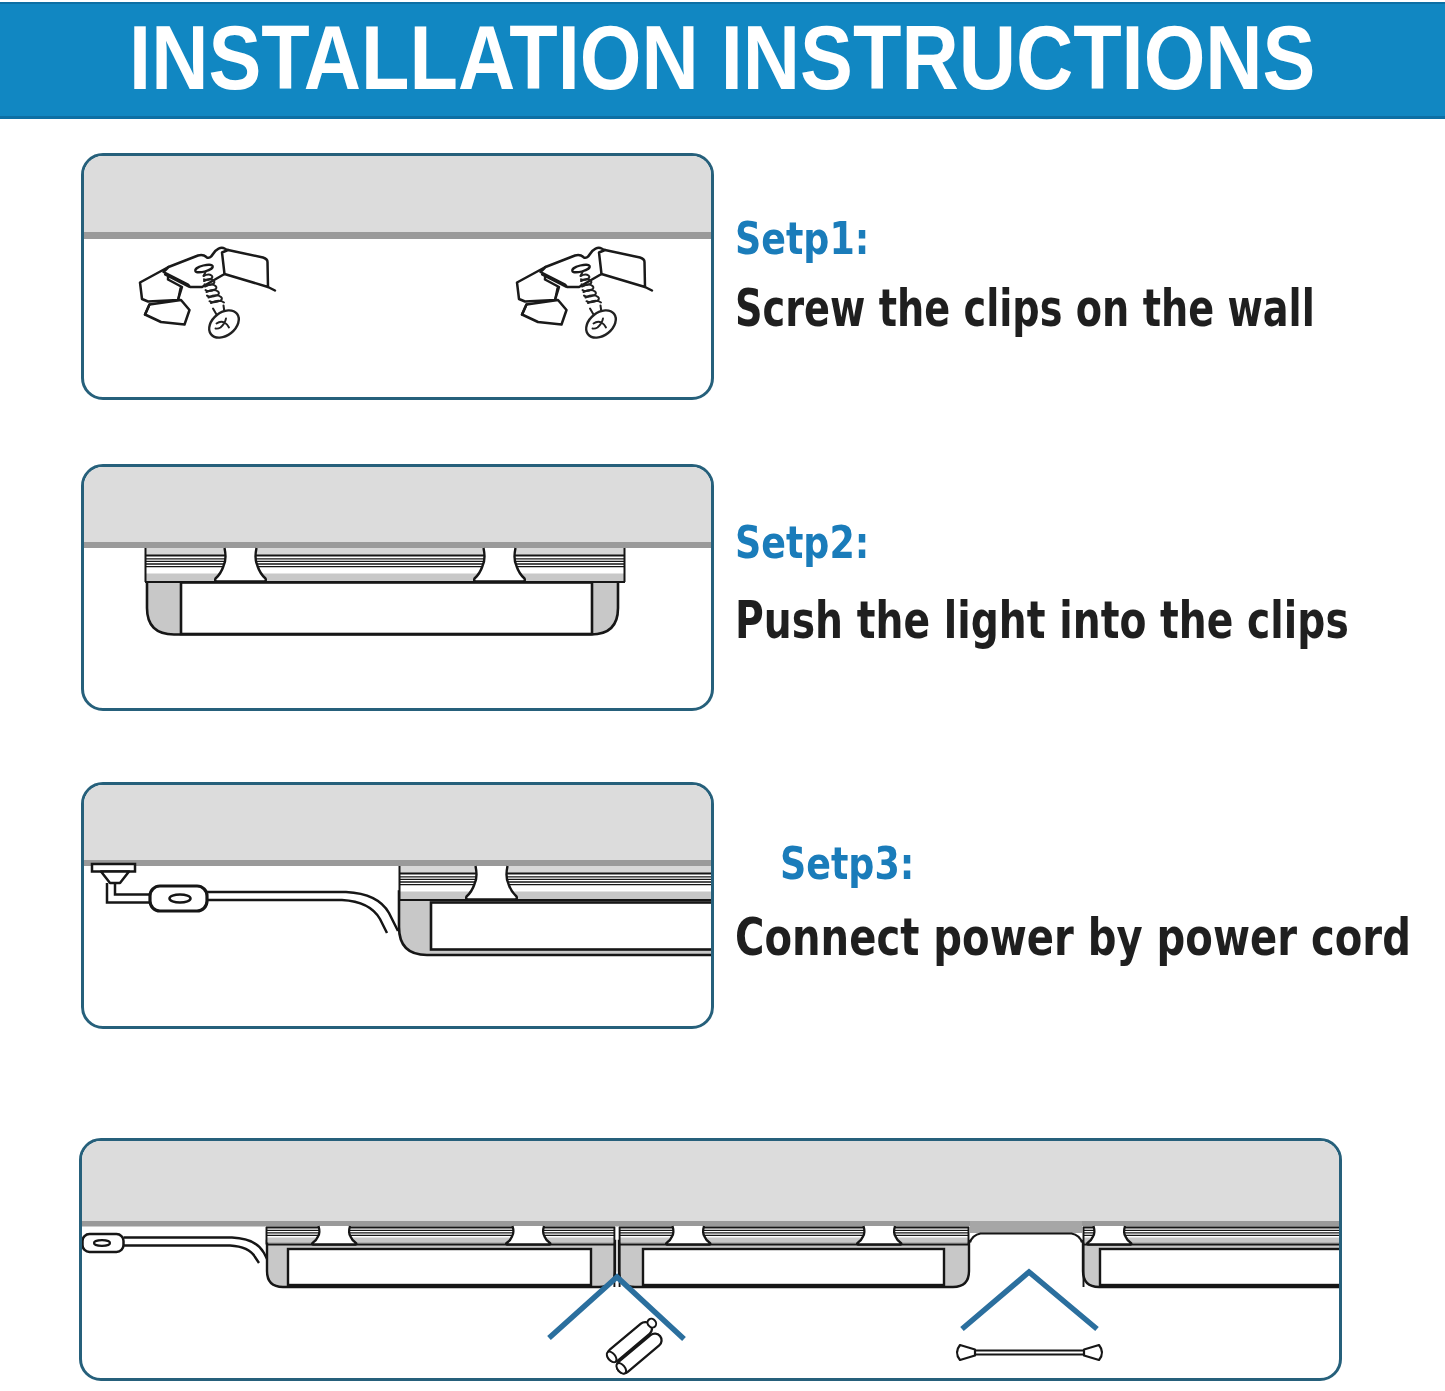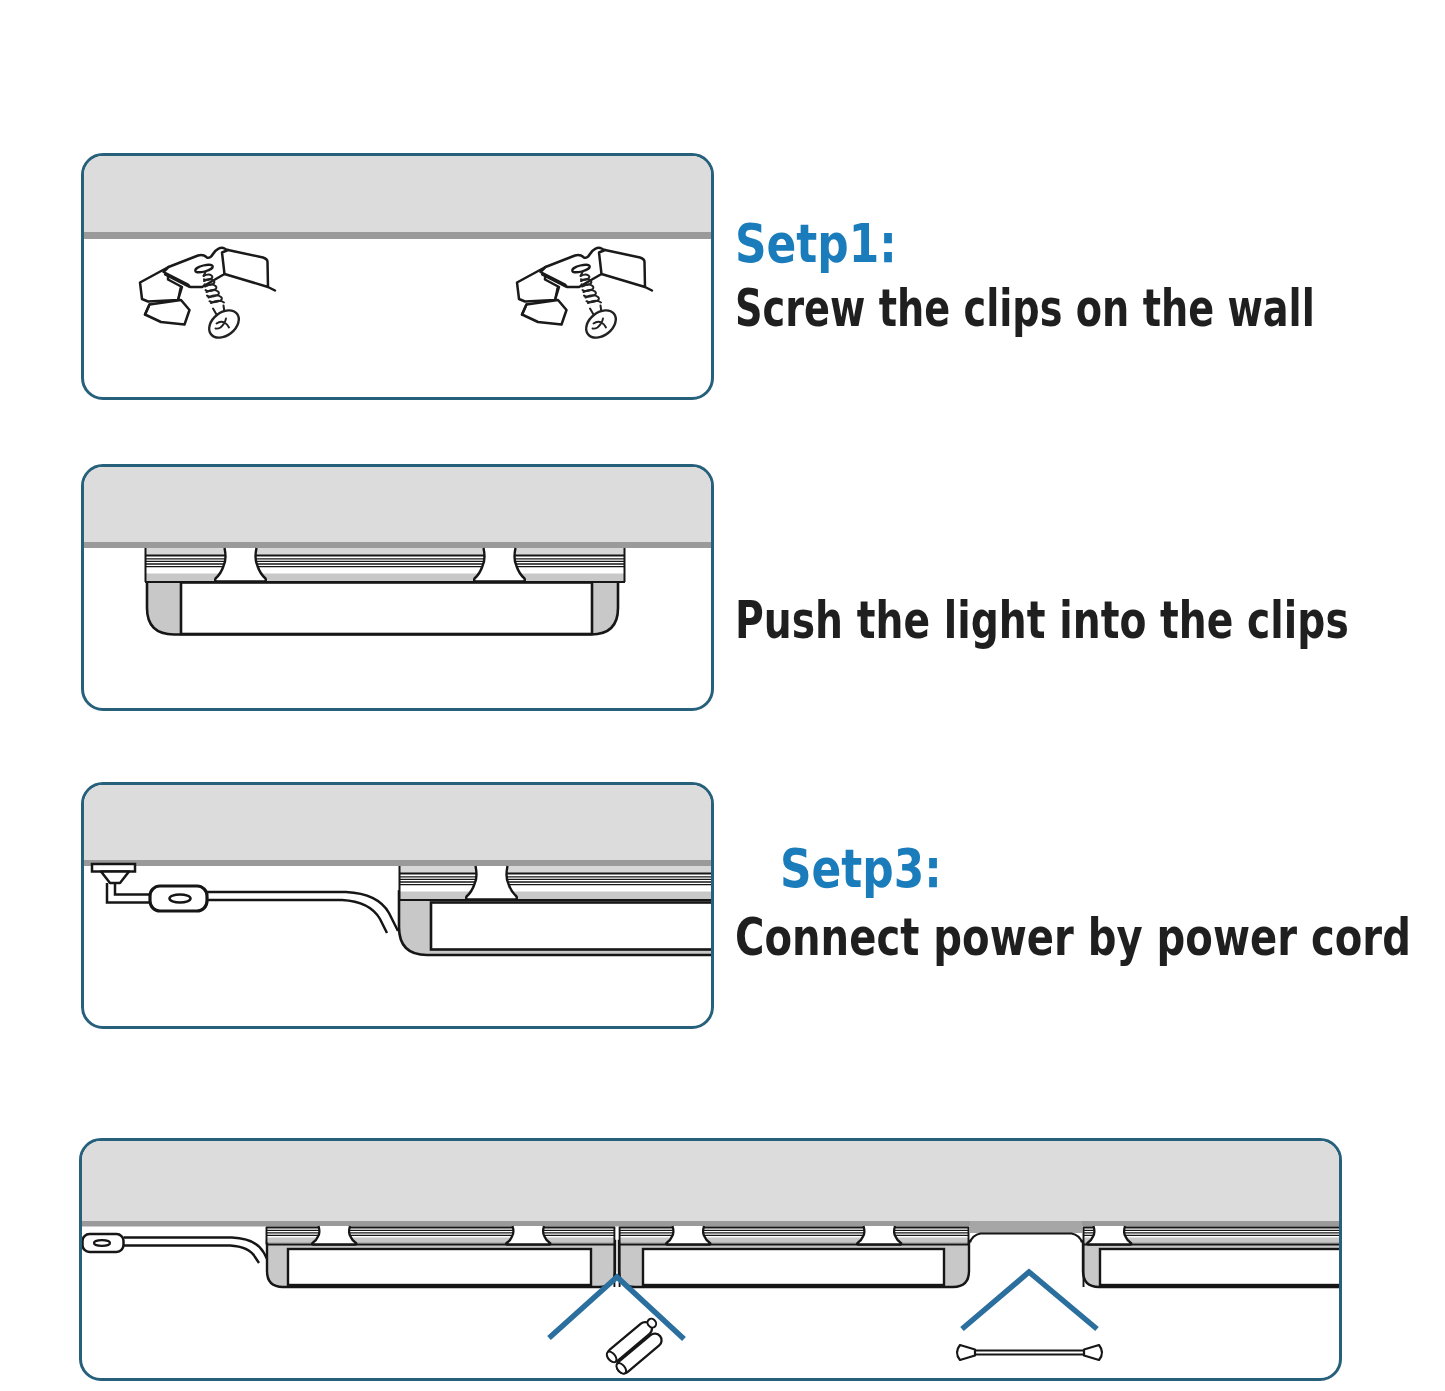--- a/index.html
+++ b/index.html
@@ -37,6 +37,9 @@
 
 <div class="page">
 
+  <header class="banner">
+    <span class="banner-text">INSTALLATION INSTRUCTIONS</span>
+  </header>
 
   <svg width="0" height="0" style="position:absolute" aria-hidden="true">
     <defs>

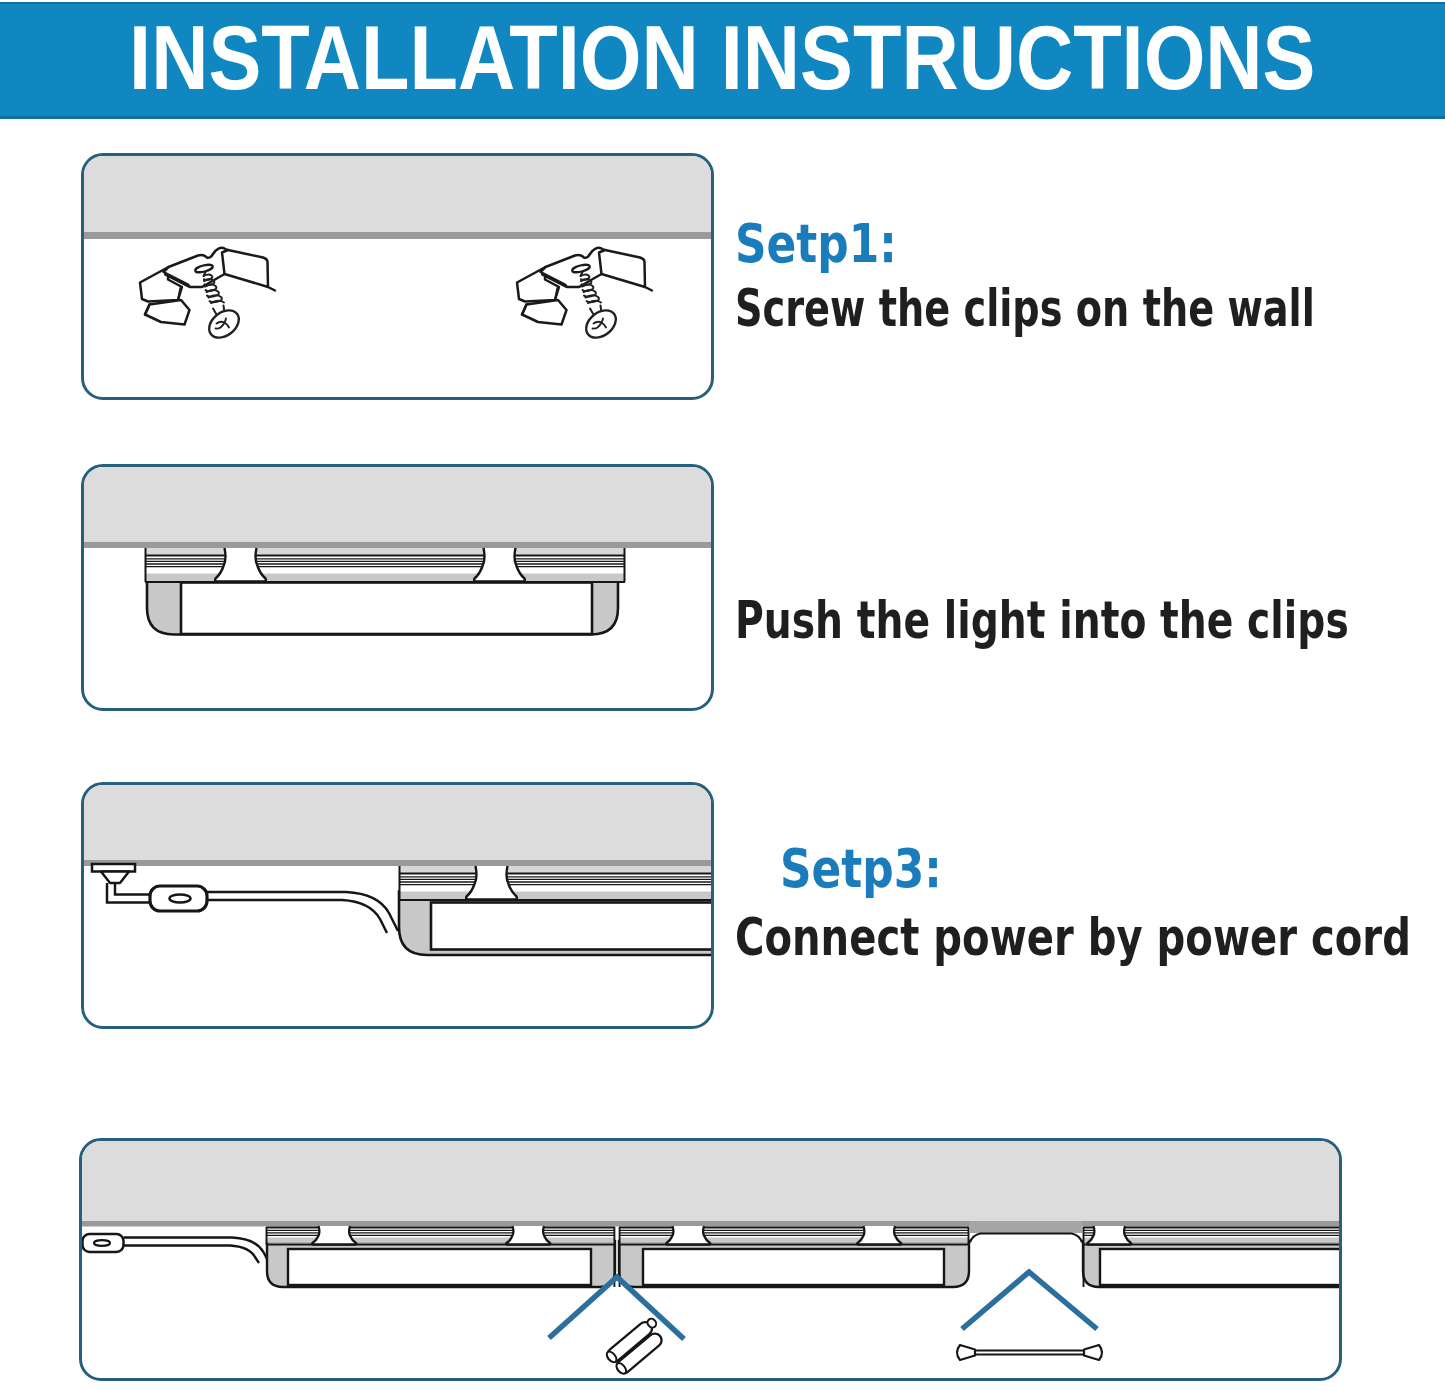--- a/index.html
+++ b/index.html
@@ -23,7 +23,7 @@
   .p4{left:79px;top:1138px;width:1263px;height:243px;}
   .panel svg{position:absolute;left:0;top:0;display:block;}
 
-  .step-title{position:absolute;left:735px;line-height:1;font-weight:bold;font-size:53px;
+  .step-title{position:absolute;left:735px;line-height:1;font-weight:bold;font-size:44px;
           color:var(--step-title,#1a7cba);white-space:nowrap;}
   .step-body{position:absolute;left:735px;line-height:1;font-weight:bold;font-size:51px;
           color:var(--step-text,#1f1f1f);white-space:nowrap;}

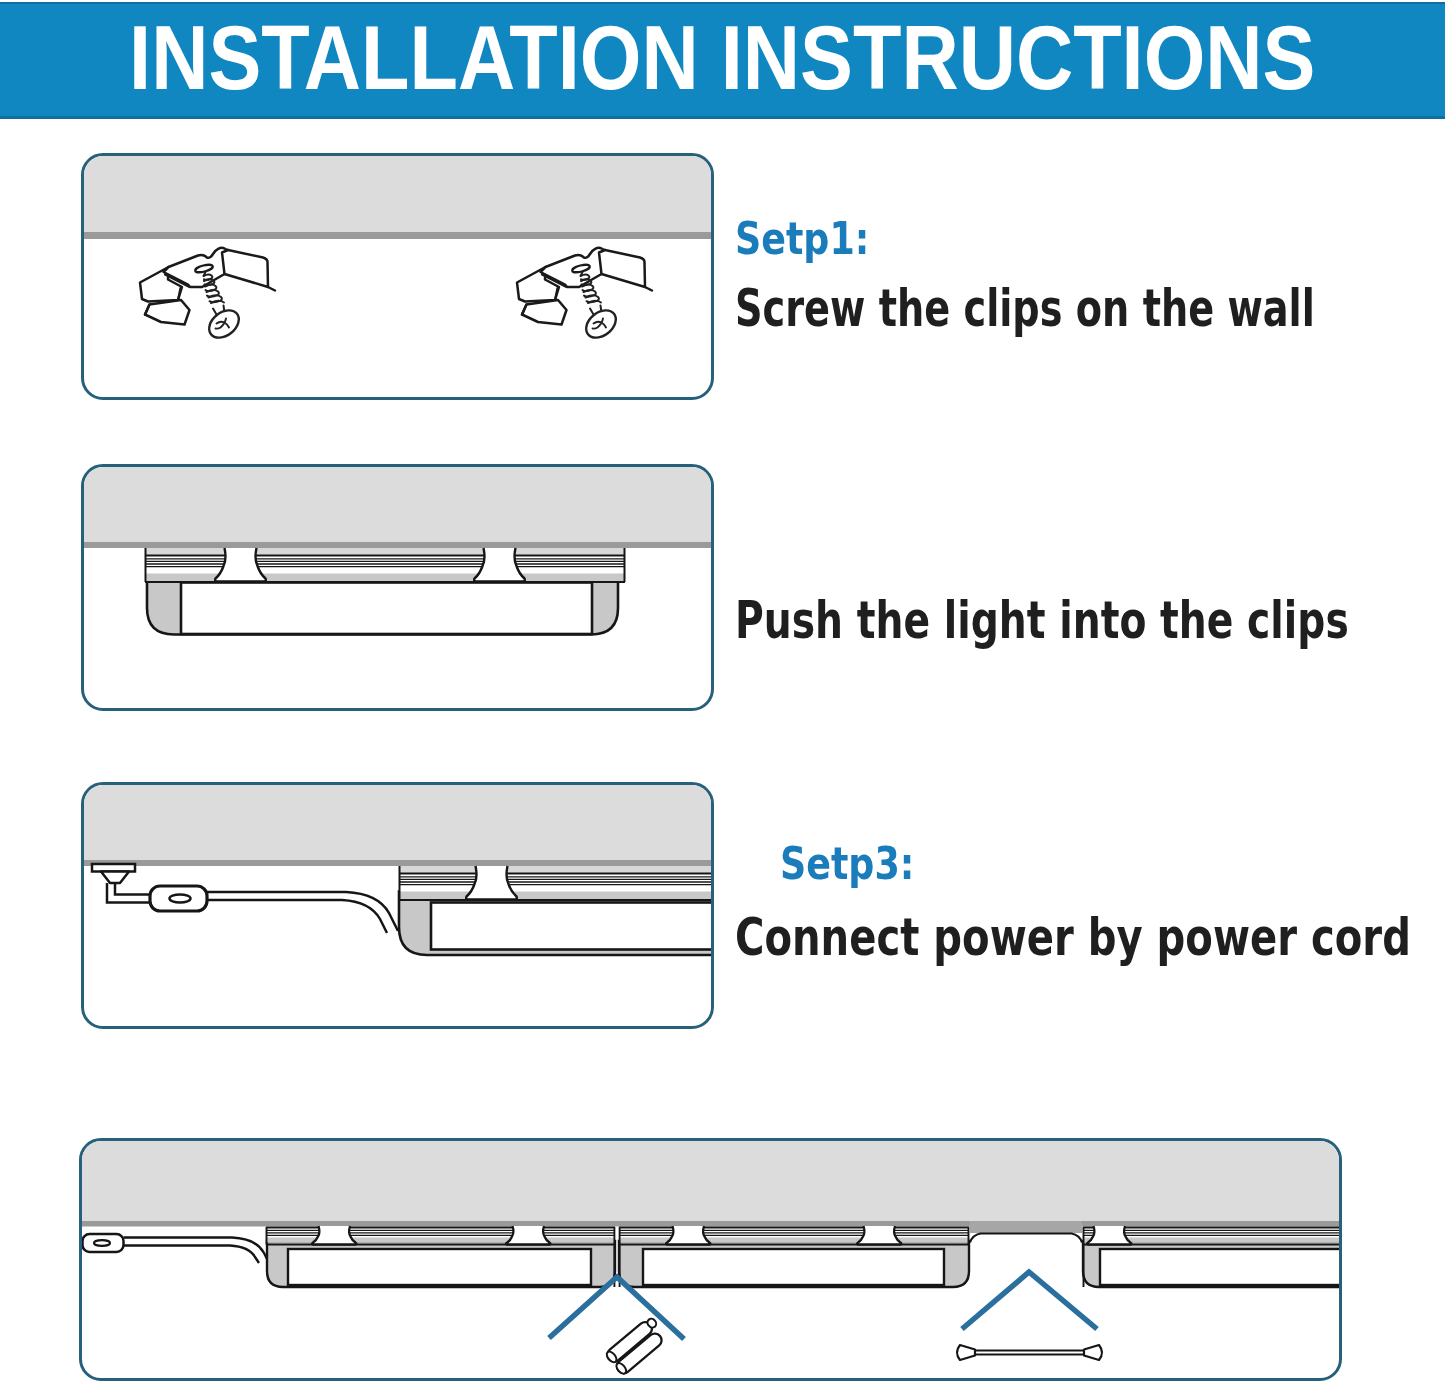--- a/index.html
+++ b/index.html
@@ -121,6 +121,7 @@
       <rect x="97" y="115.5" width="411" height="51.5" fill="#ffffff" stroke="#161616" stroke-width="2.6"></rect>
     </svg>
   </section>
+  <div class="step-title t2"><span class="sq" style="transform:scaleX(0.828)">Setp2:</span></div>
   <div class="step-body b2"><span class="sq" style="transform:scaleX(0.770)">Push the light into the clips</span></div>
 
   <section class="panel p3">

